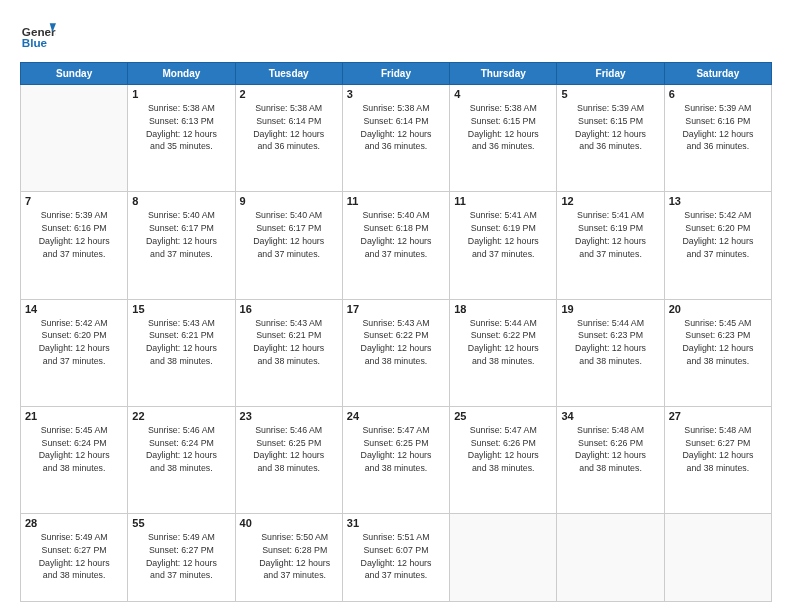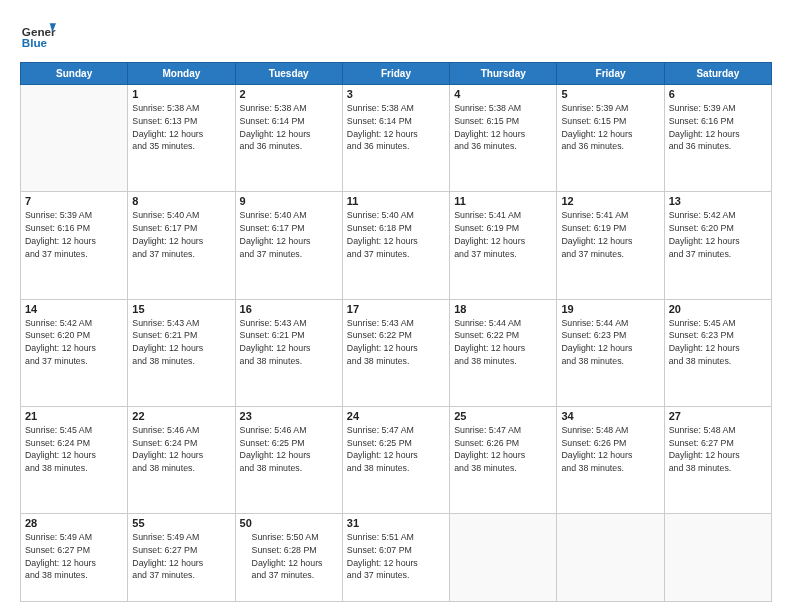--- a/index.html
+++ b/index.html
@@ -84,6 +84,7 @@
       font-size: 8.8px;
       color: #333;
       line-height: 1.45;
+      text-align: center;
     }
     .empty {
       background: #f9f9f9;

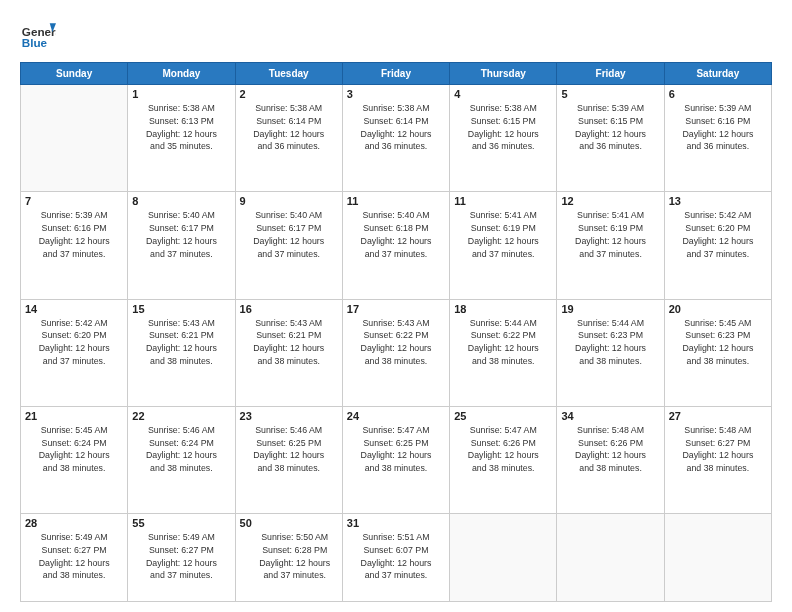--- a/index.html
+++ b/index.html
@@ -335,7 +335,7 @@
 and 37 minutes.</div>
           </td>
           <td>
-            <span class="day-num">50</span>
+            <span class="day-num">40</span>
             <div class="day-info" style="white-space: pre-line; margin-left: 12px;">Sunrise: 5:50 AM
 Sunset: 6:28 PM
 Daylight: 12 hours

